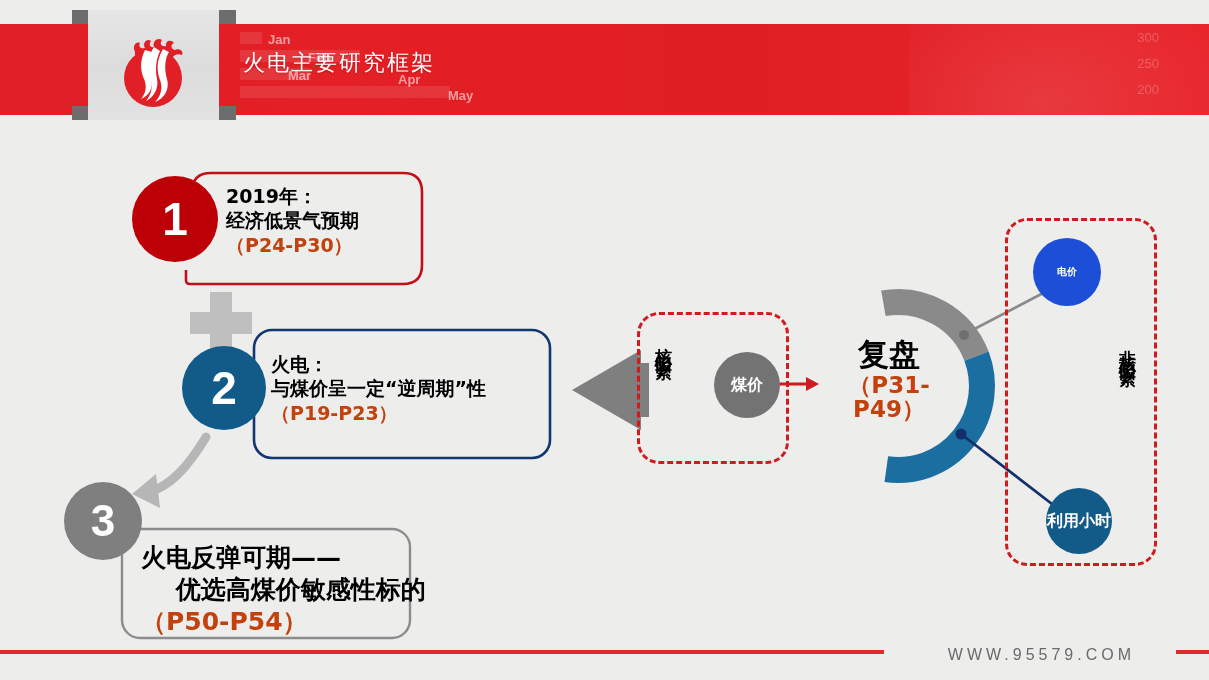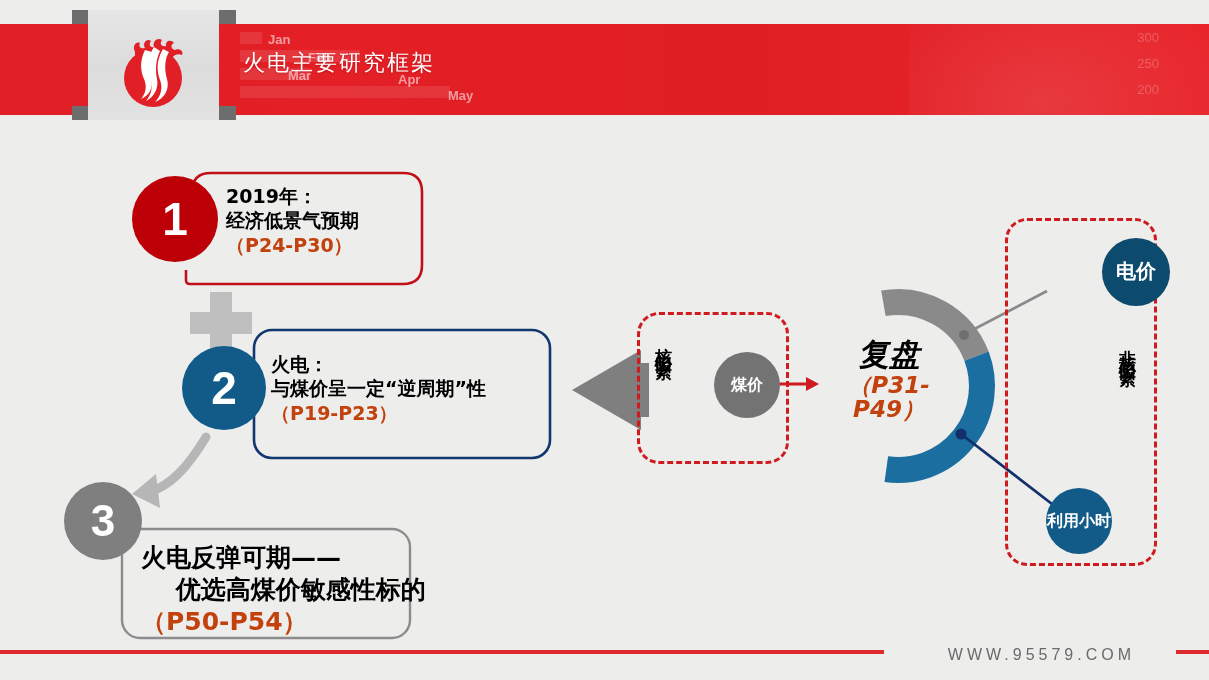--- a/index.html
+++ b/index.html
@@ -188,7 +188,7 @@
 <div class="factor" style="left:714px;top:352px;width:66px;height:66px;background:#737373;font-size:16px;">
   <span>煤价</span>
 </div>
-<div class="factor" style="left:1102px;top:238px;width:68px;height:68px;background:#0c4a6e;font-size:20px;">
+<div class="factor" style="left:1033px;top:238px;width:68px;height:68px;background:#1d4ed8;font-size:10px;">
   <span>电价</span>
 </div>
 <div class="factor" style="left:1046px;top:488px;width:66px;height:66px;background:#125b88;font-size:16px;">

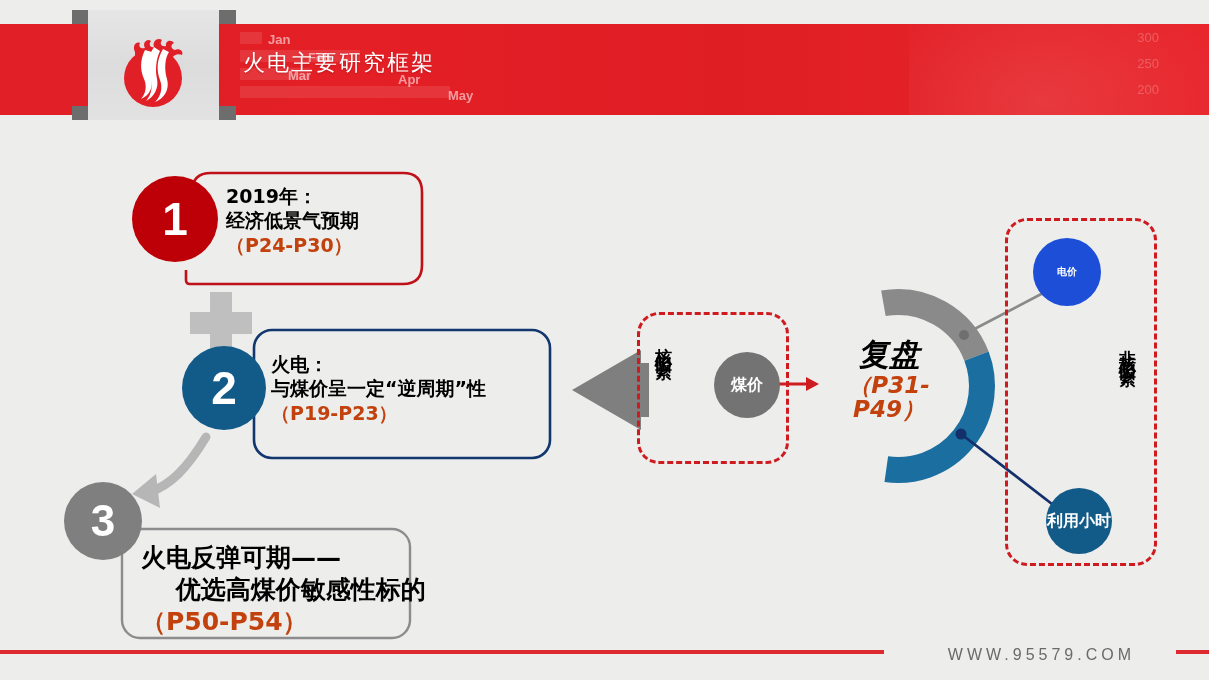--- a/index.html
+++ b/index.html
@@ -91,7 +91,6 @@
     position:absolute;z-index:6;text-align:center;color:#000;
     font-family:"DejaVu Sans","Liberation Sans",sans-serif;
     line-height:1.05;
-    font-style:italic;
   }
   .donut-center .big{font-size:31px;font-weight:bold;display:block;}
   .donut-center .pgs{font-size:23px;font-weight:bold;display:block;margin-top:2px;}

